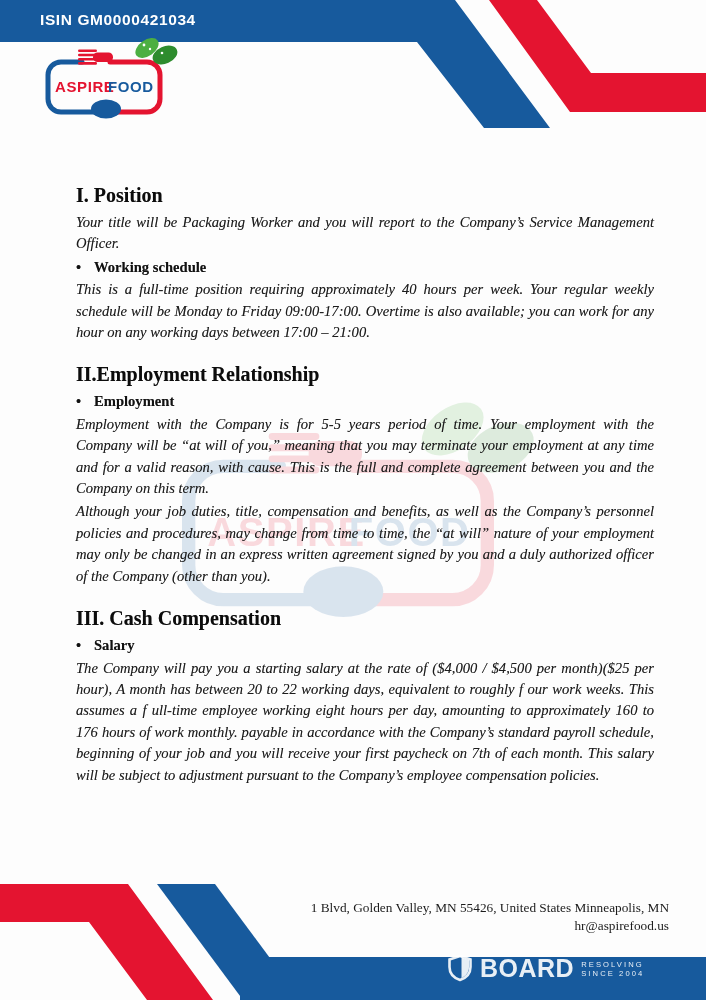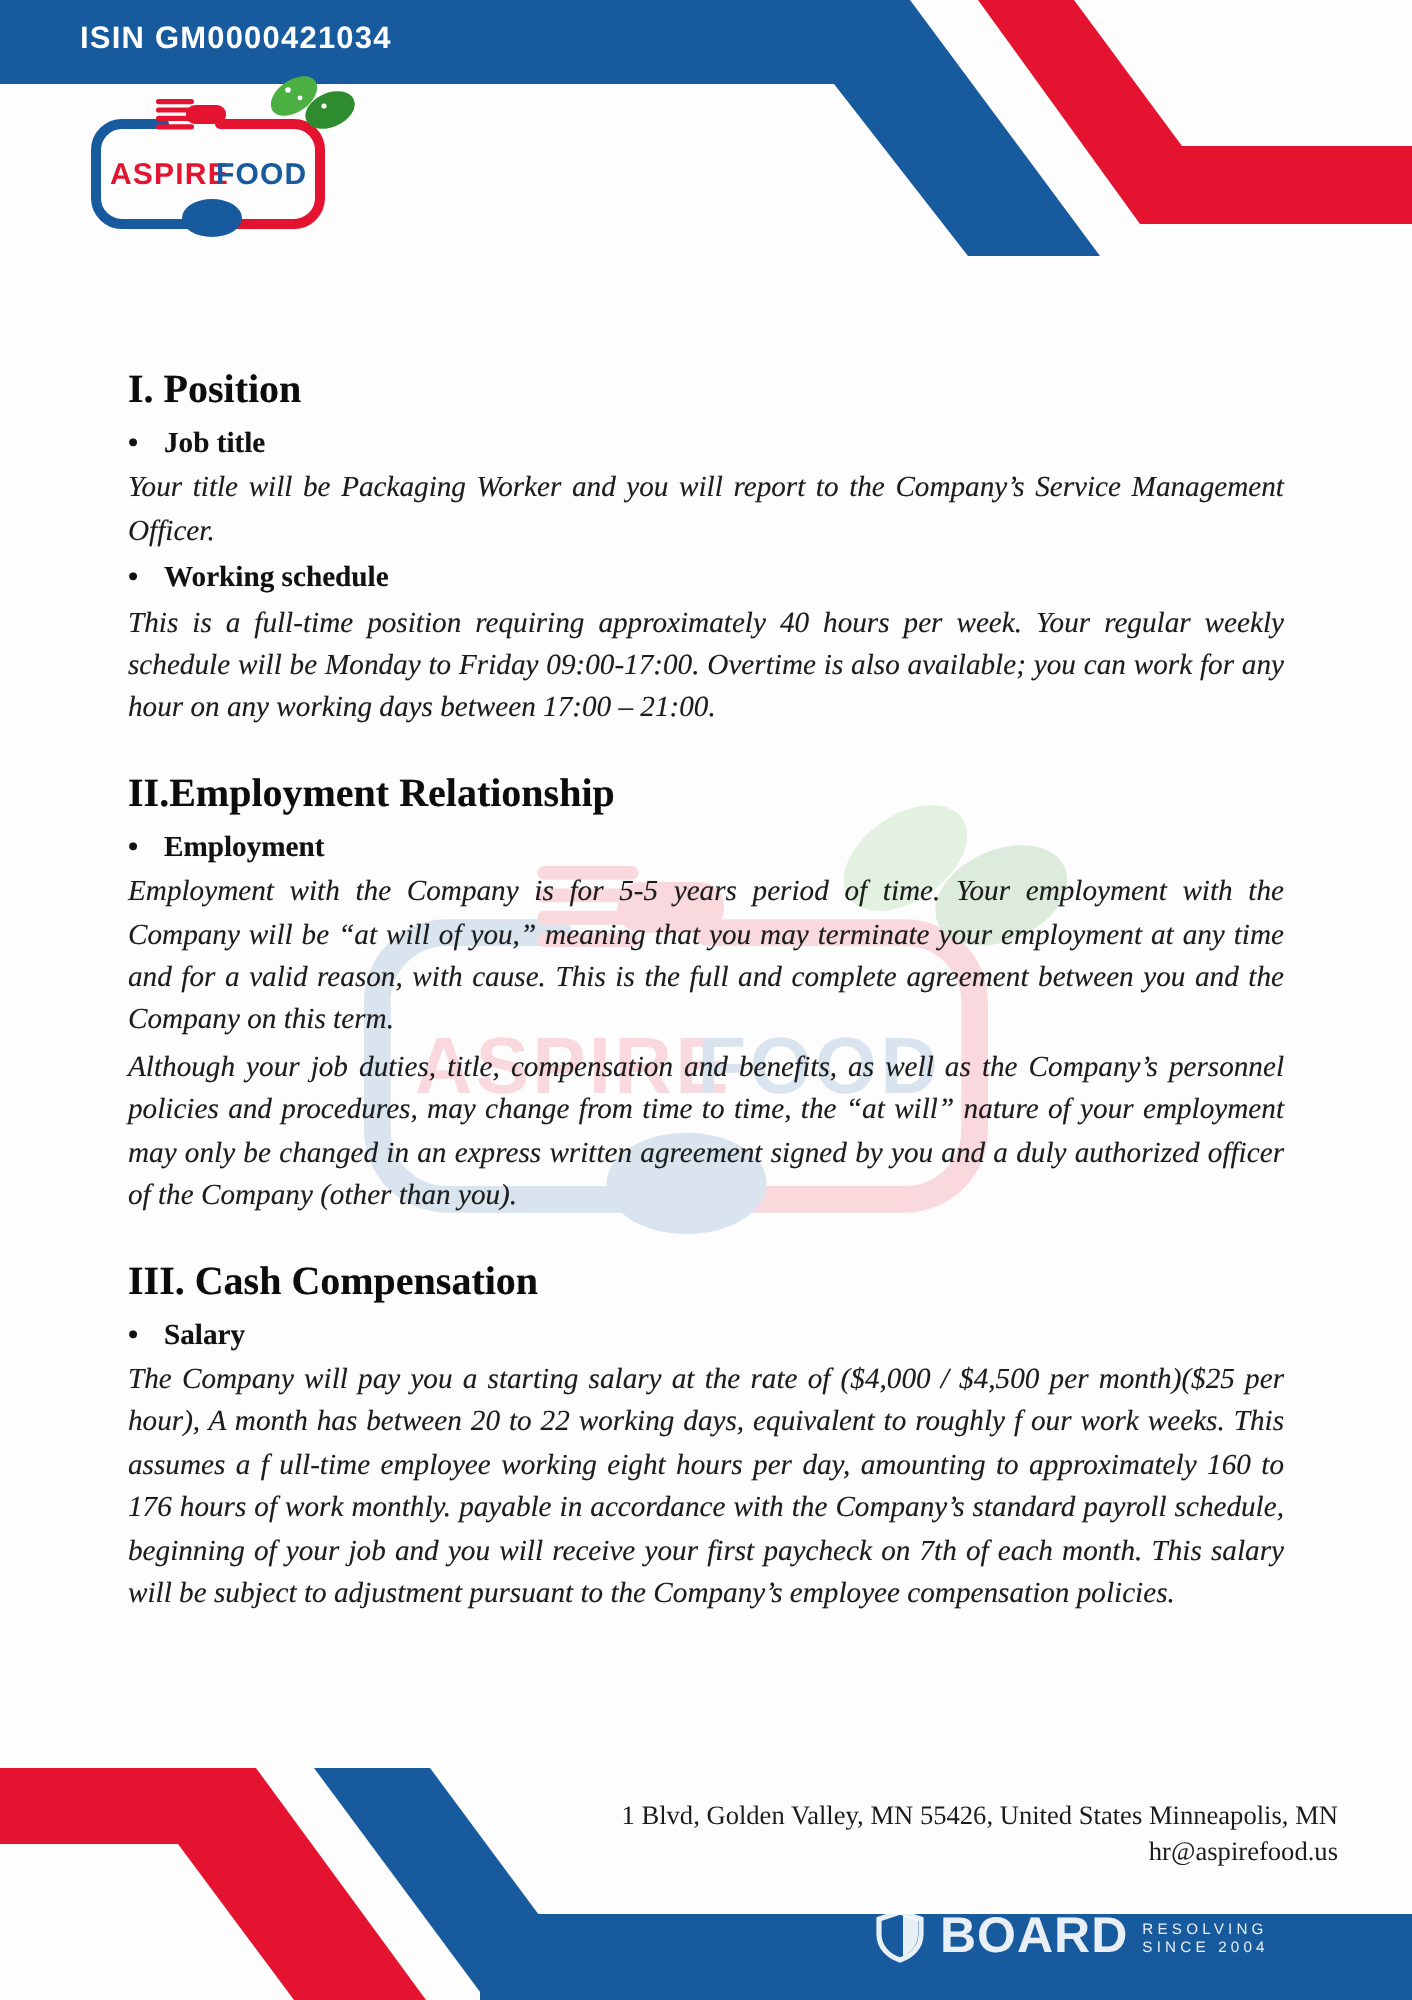--- a/index.html
+++ b/index.html
@@ -24,7 +24,7 @@
     opacity:.15;pointer-events:none;
   }
   .content{
-    position:absolute;left:64px;top:183px;width:578px;
+    position:absolute;left:76px;top:183px;width:578px;
     font-size:14.6px;line-height:21.4px;
     text-shadow:0 0 .4px rgba(40,40,40,.45);
   }

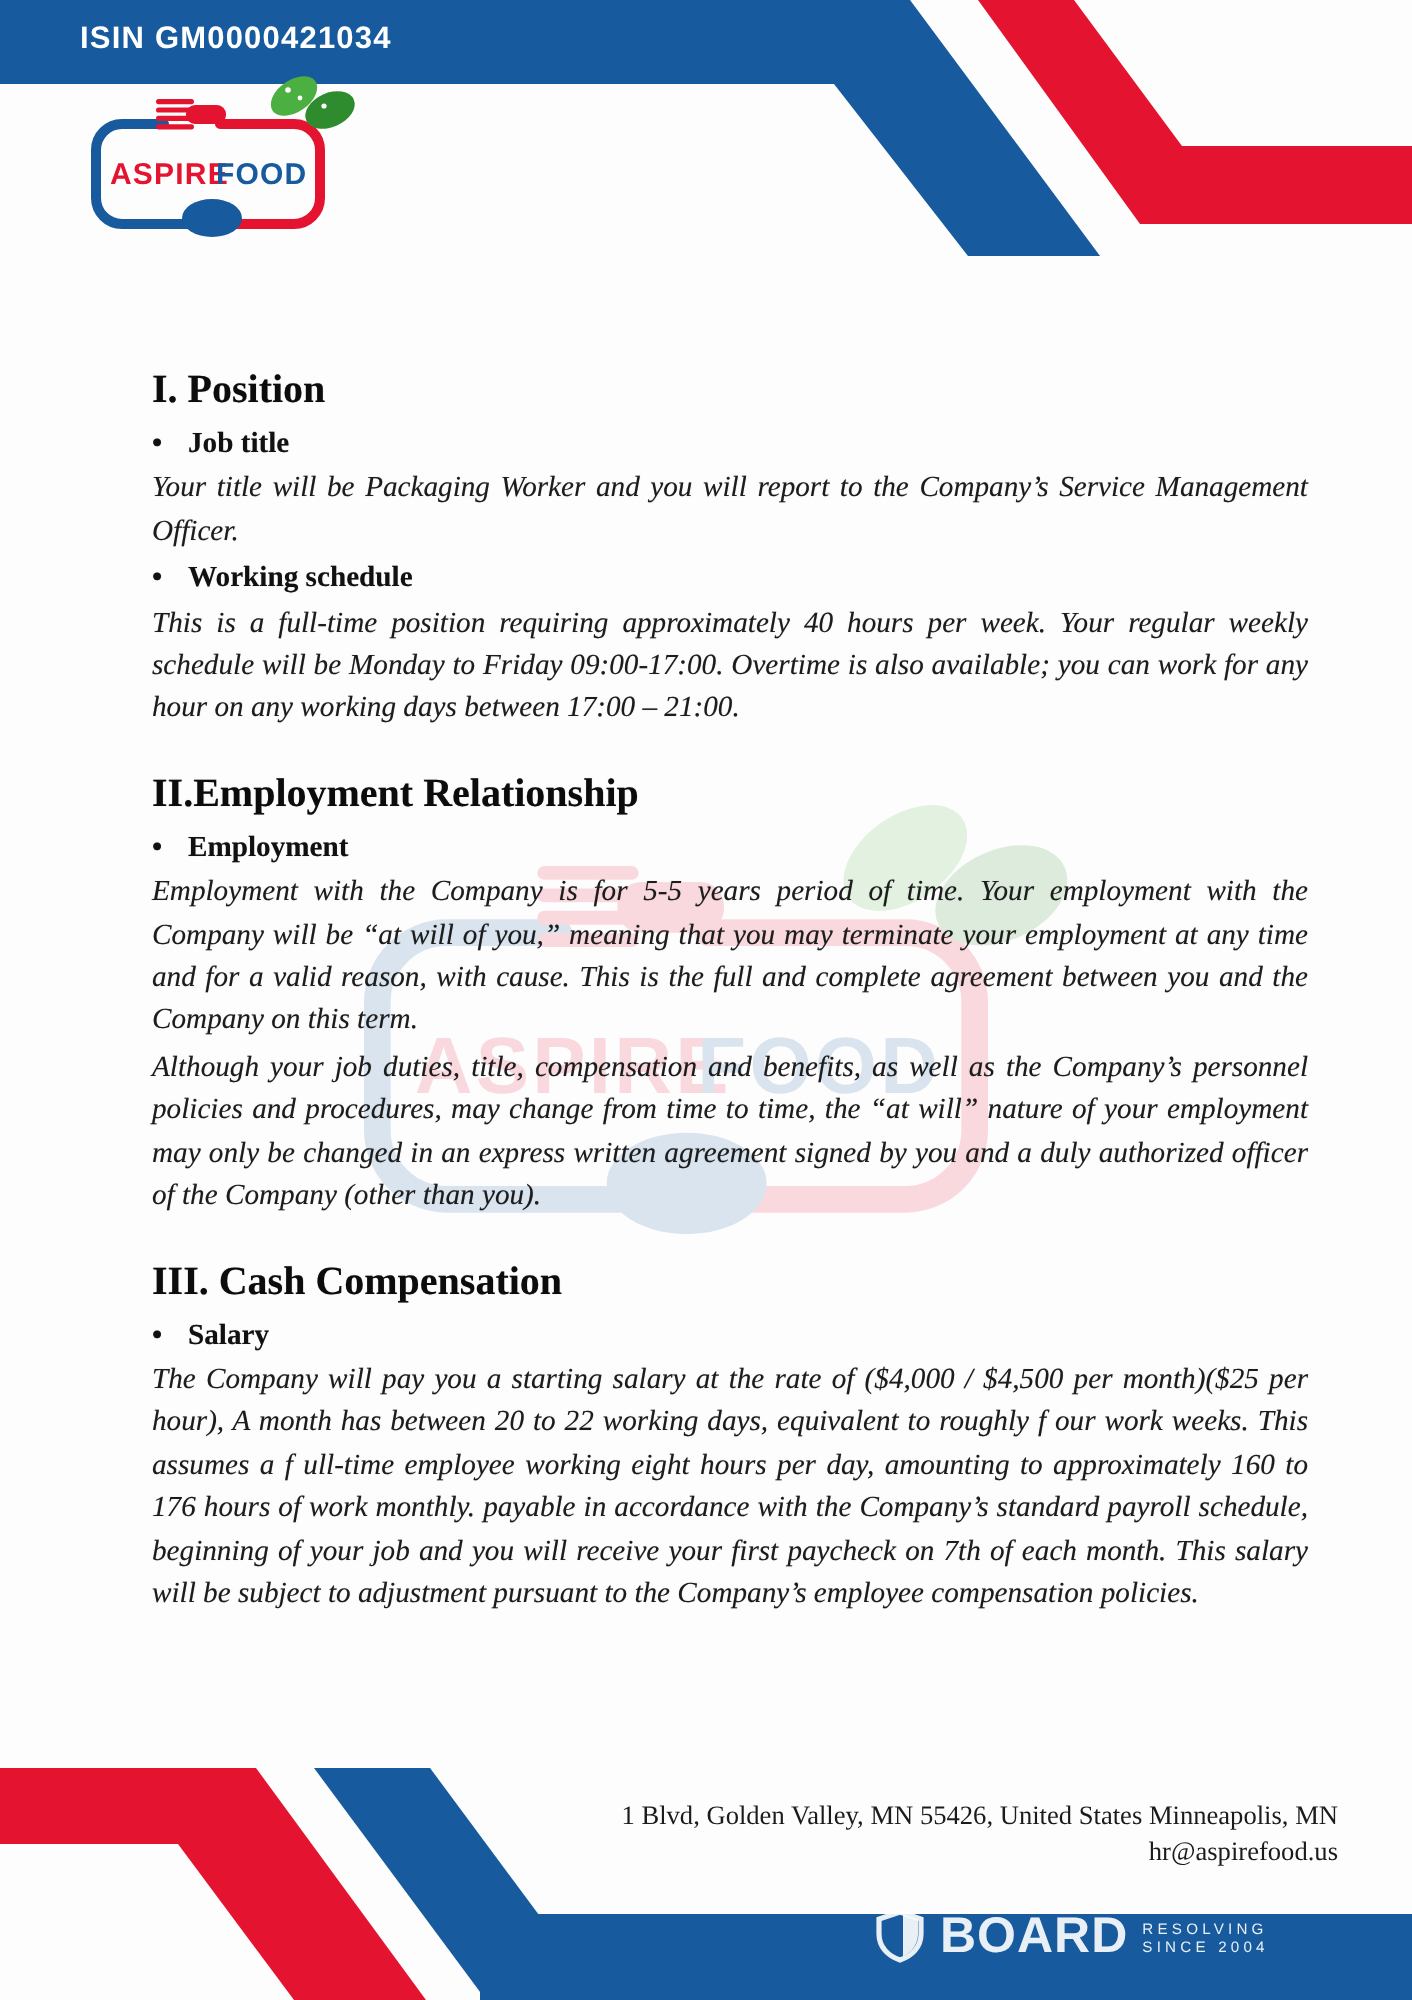--- a/index.html
+++ b/index.html
@@ -108,9 +108,6 @@
   <main class="content">
 
     <h2 class="sec-heading">I. Position</h2>
-    <div class="bullet-line">
-      <span class="dot">•</span><span>Job title</span>
-    </div>
     <p class="body-par">Your title will be Packaging Worker and you will report to the Company’s Service Management Officer.</p>
     <div class="bullet-line">
       <span class="dot">•</span><span>Working schedule</span>

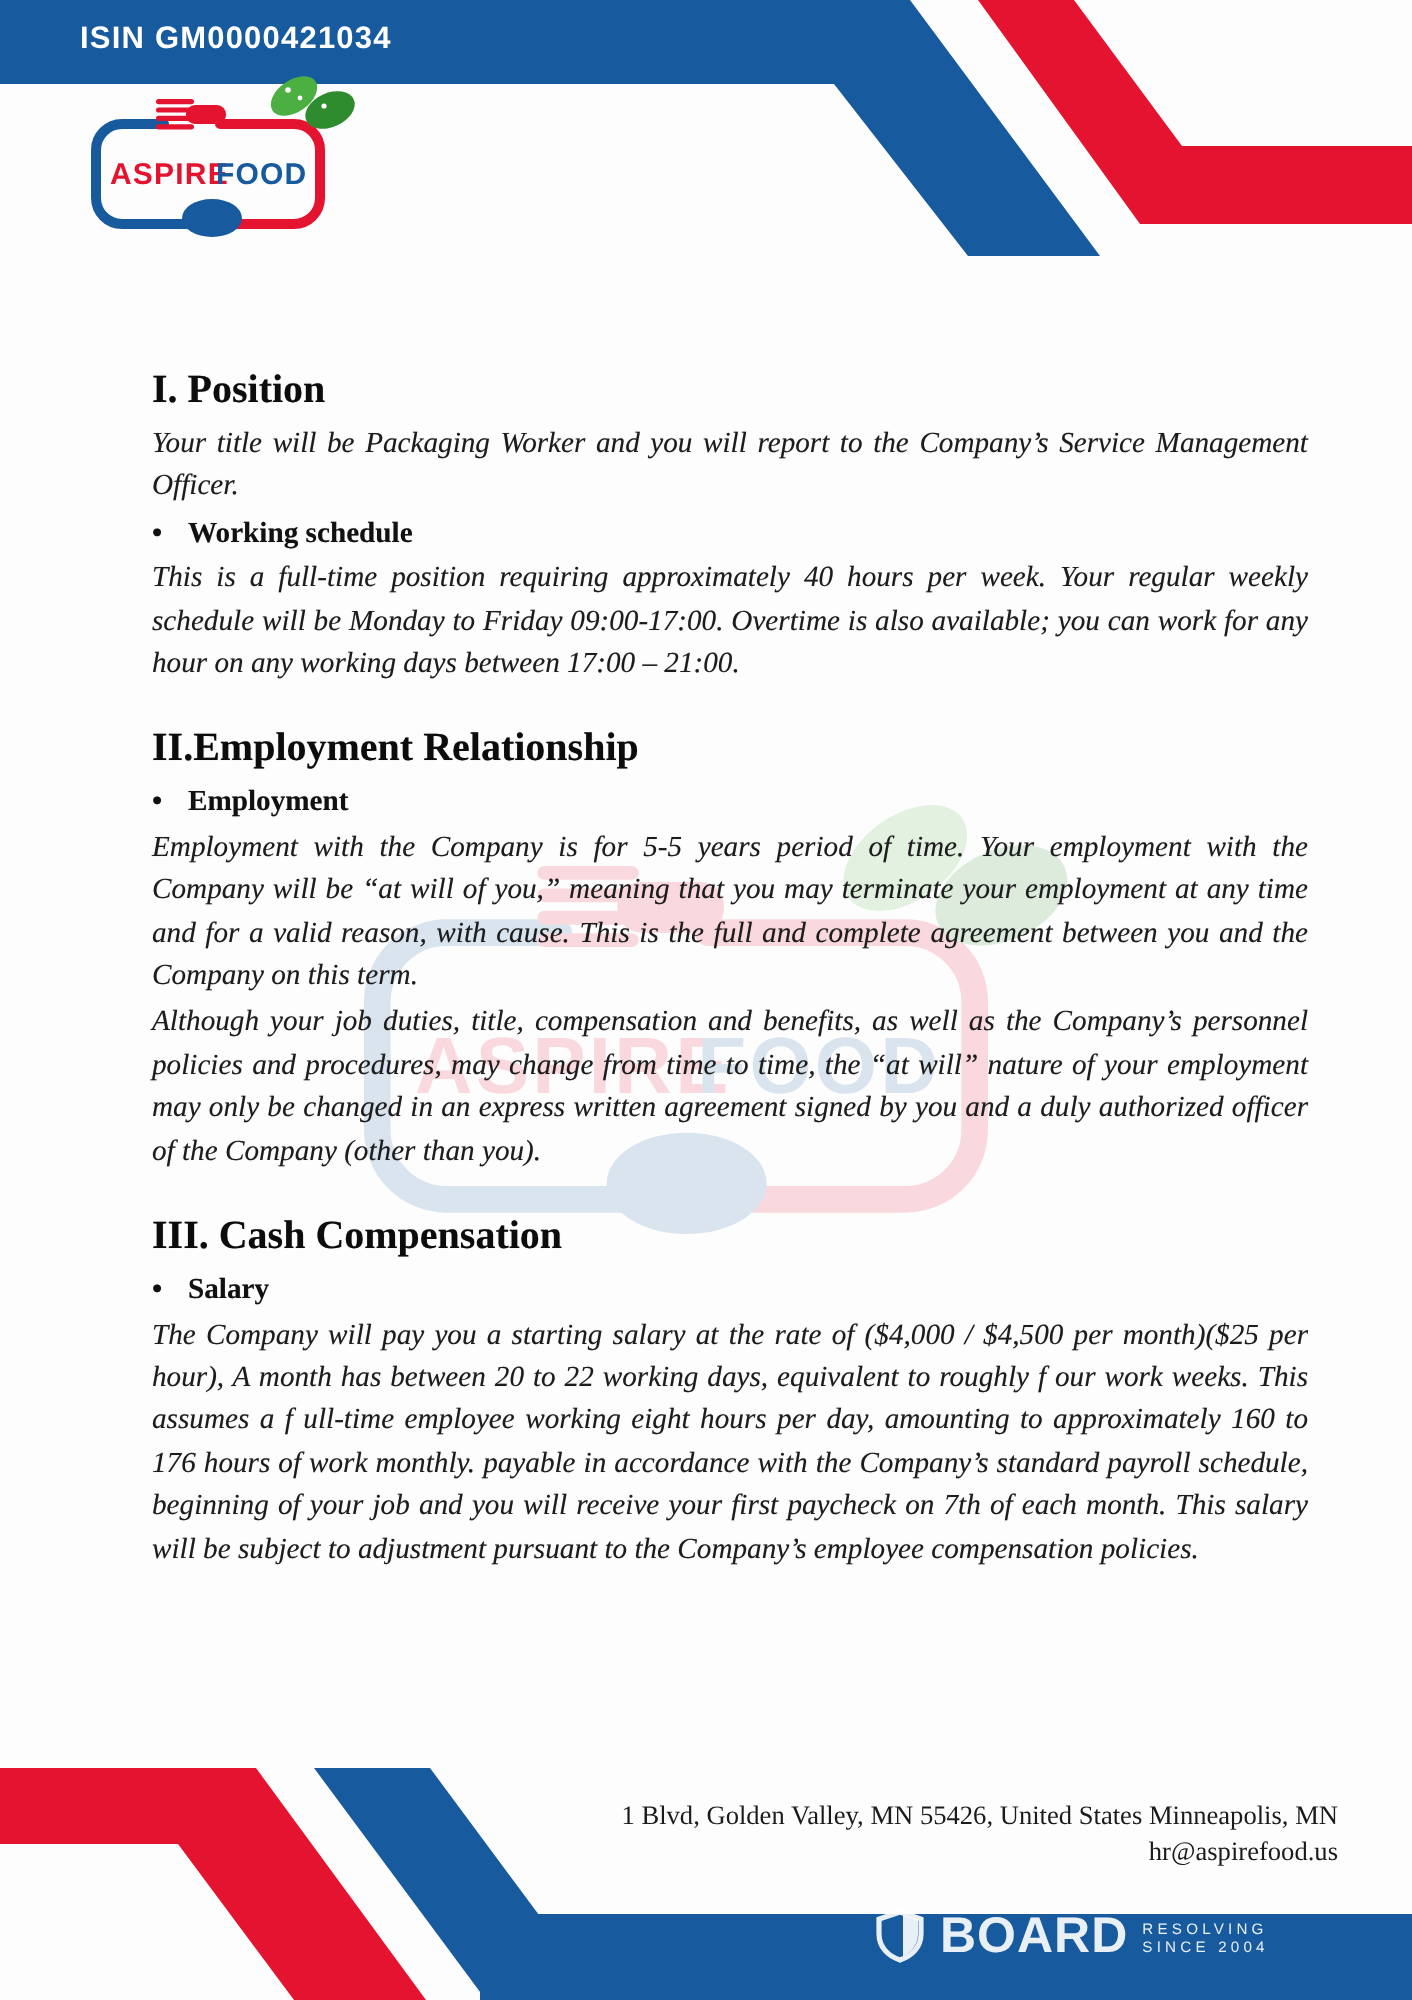--- a/index.html
+++ b/index.html
@@ -41,7 +41,7 @@
     font-size:13.3px;line-height:17.6px;color:#1b1b1b;
   }
   .board-badge{
-    position:absolute;left:437px;top:953px;height:30px;
+    position:absolute;left:447px;top:953px;height:30px;
     display:flex;align-items:center;gap:7px;
     color:rgba(255,255,255,.9);font-family:"Liberation Sans", sans-serif;
   }

